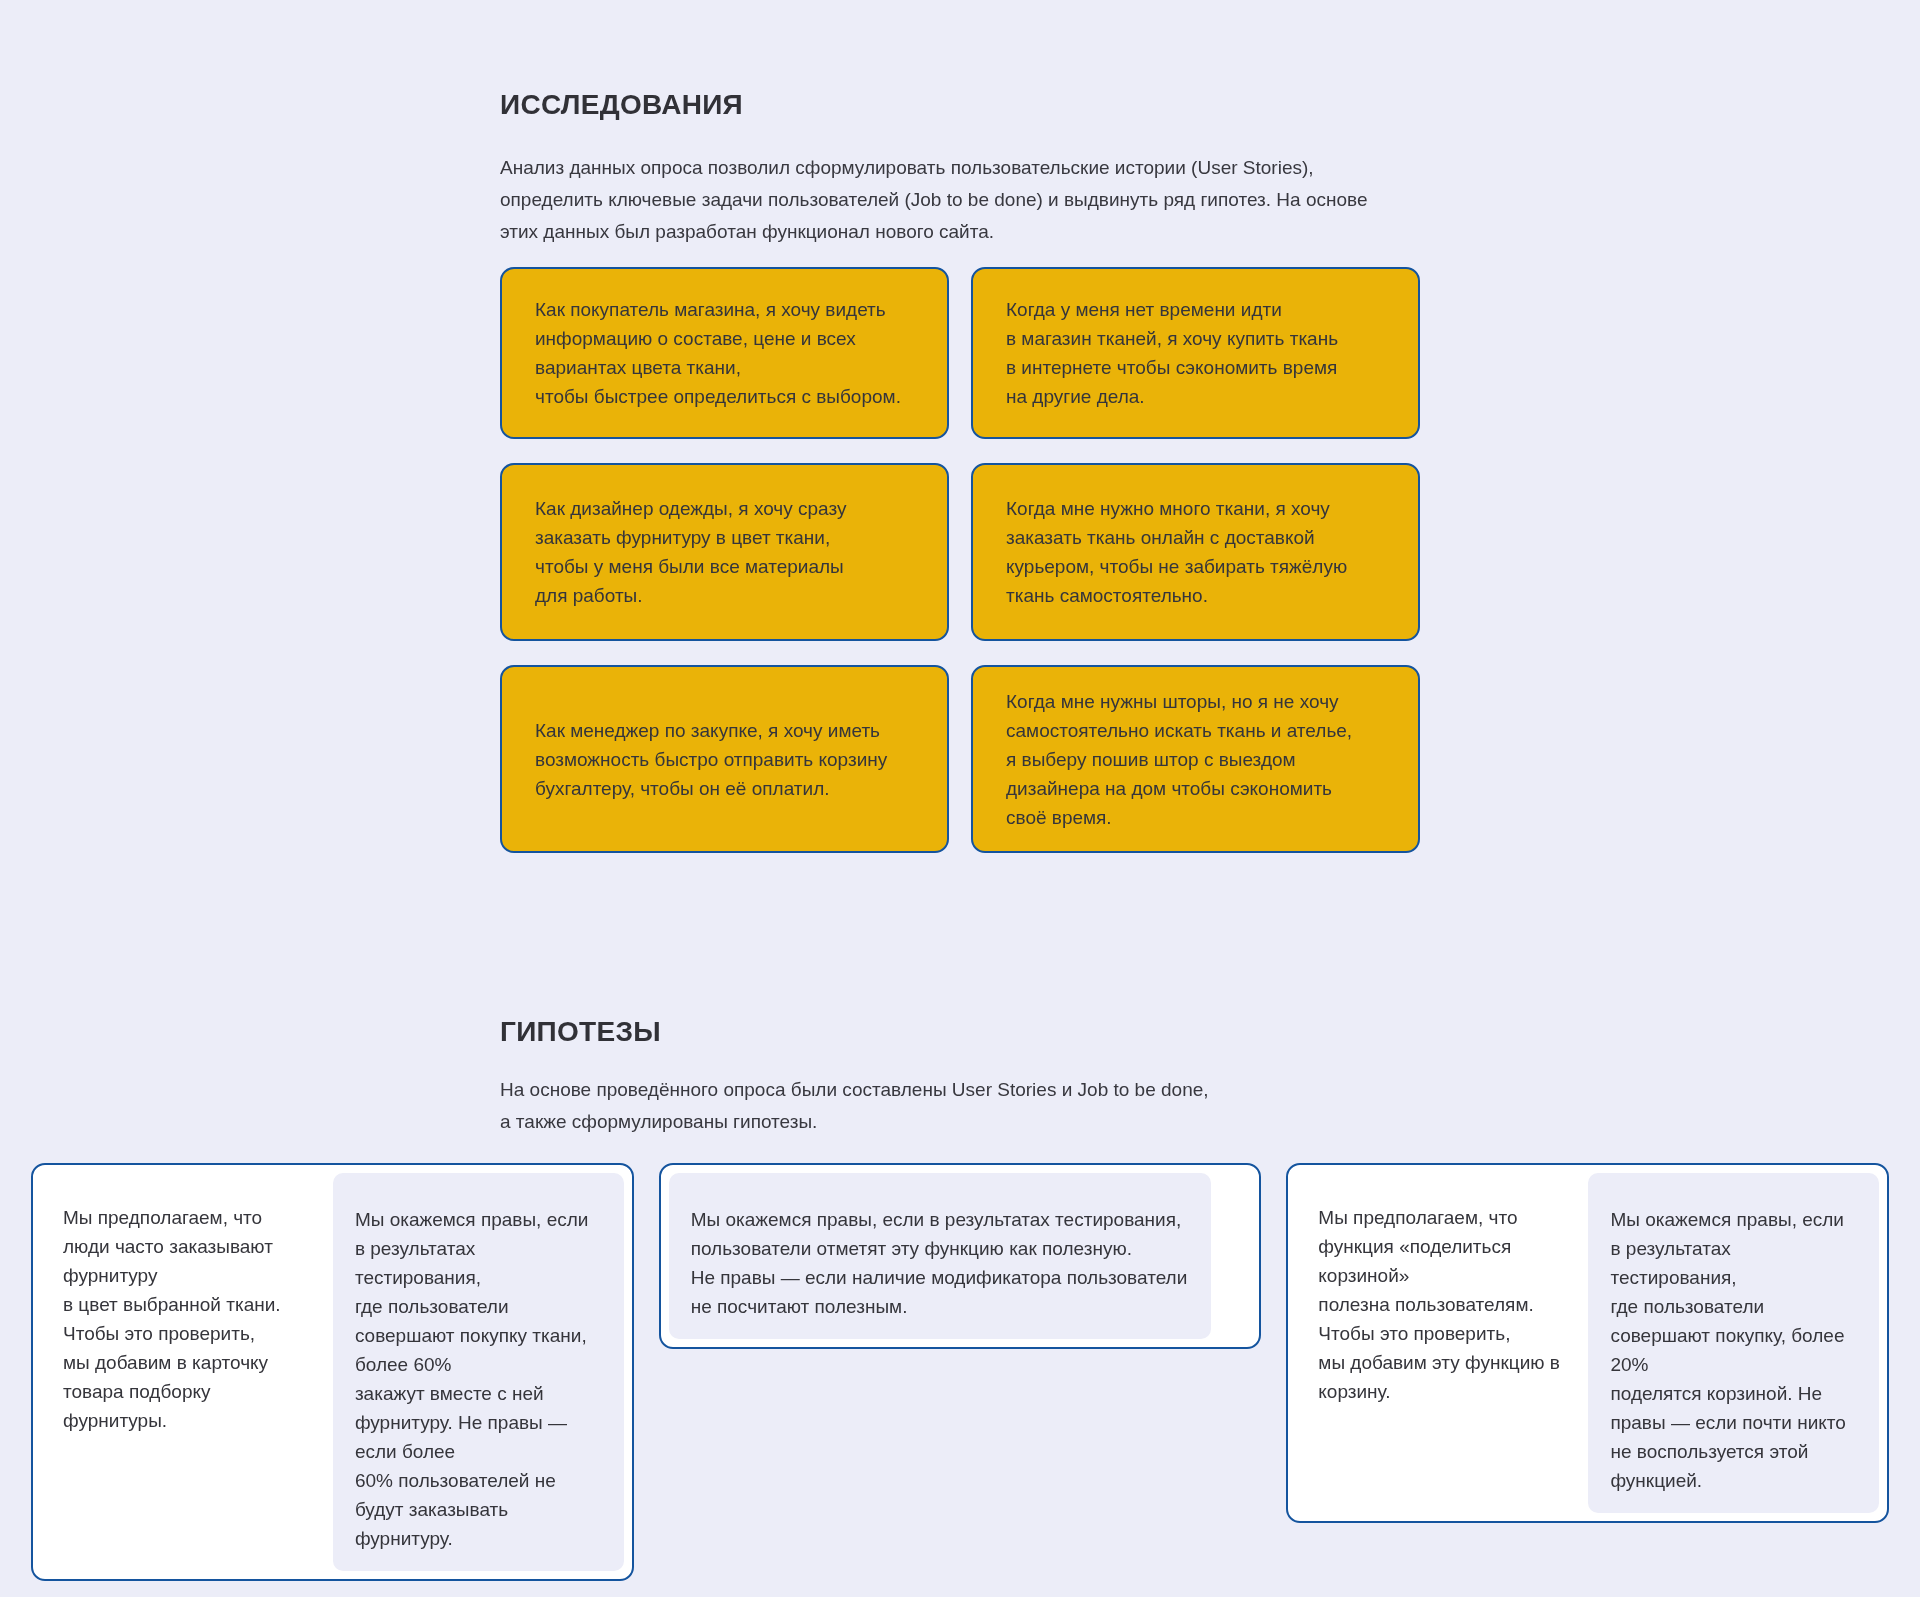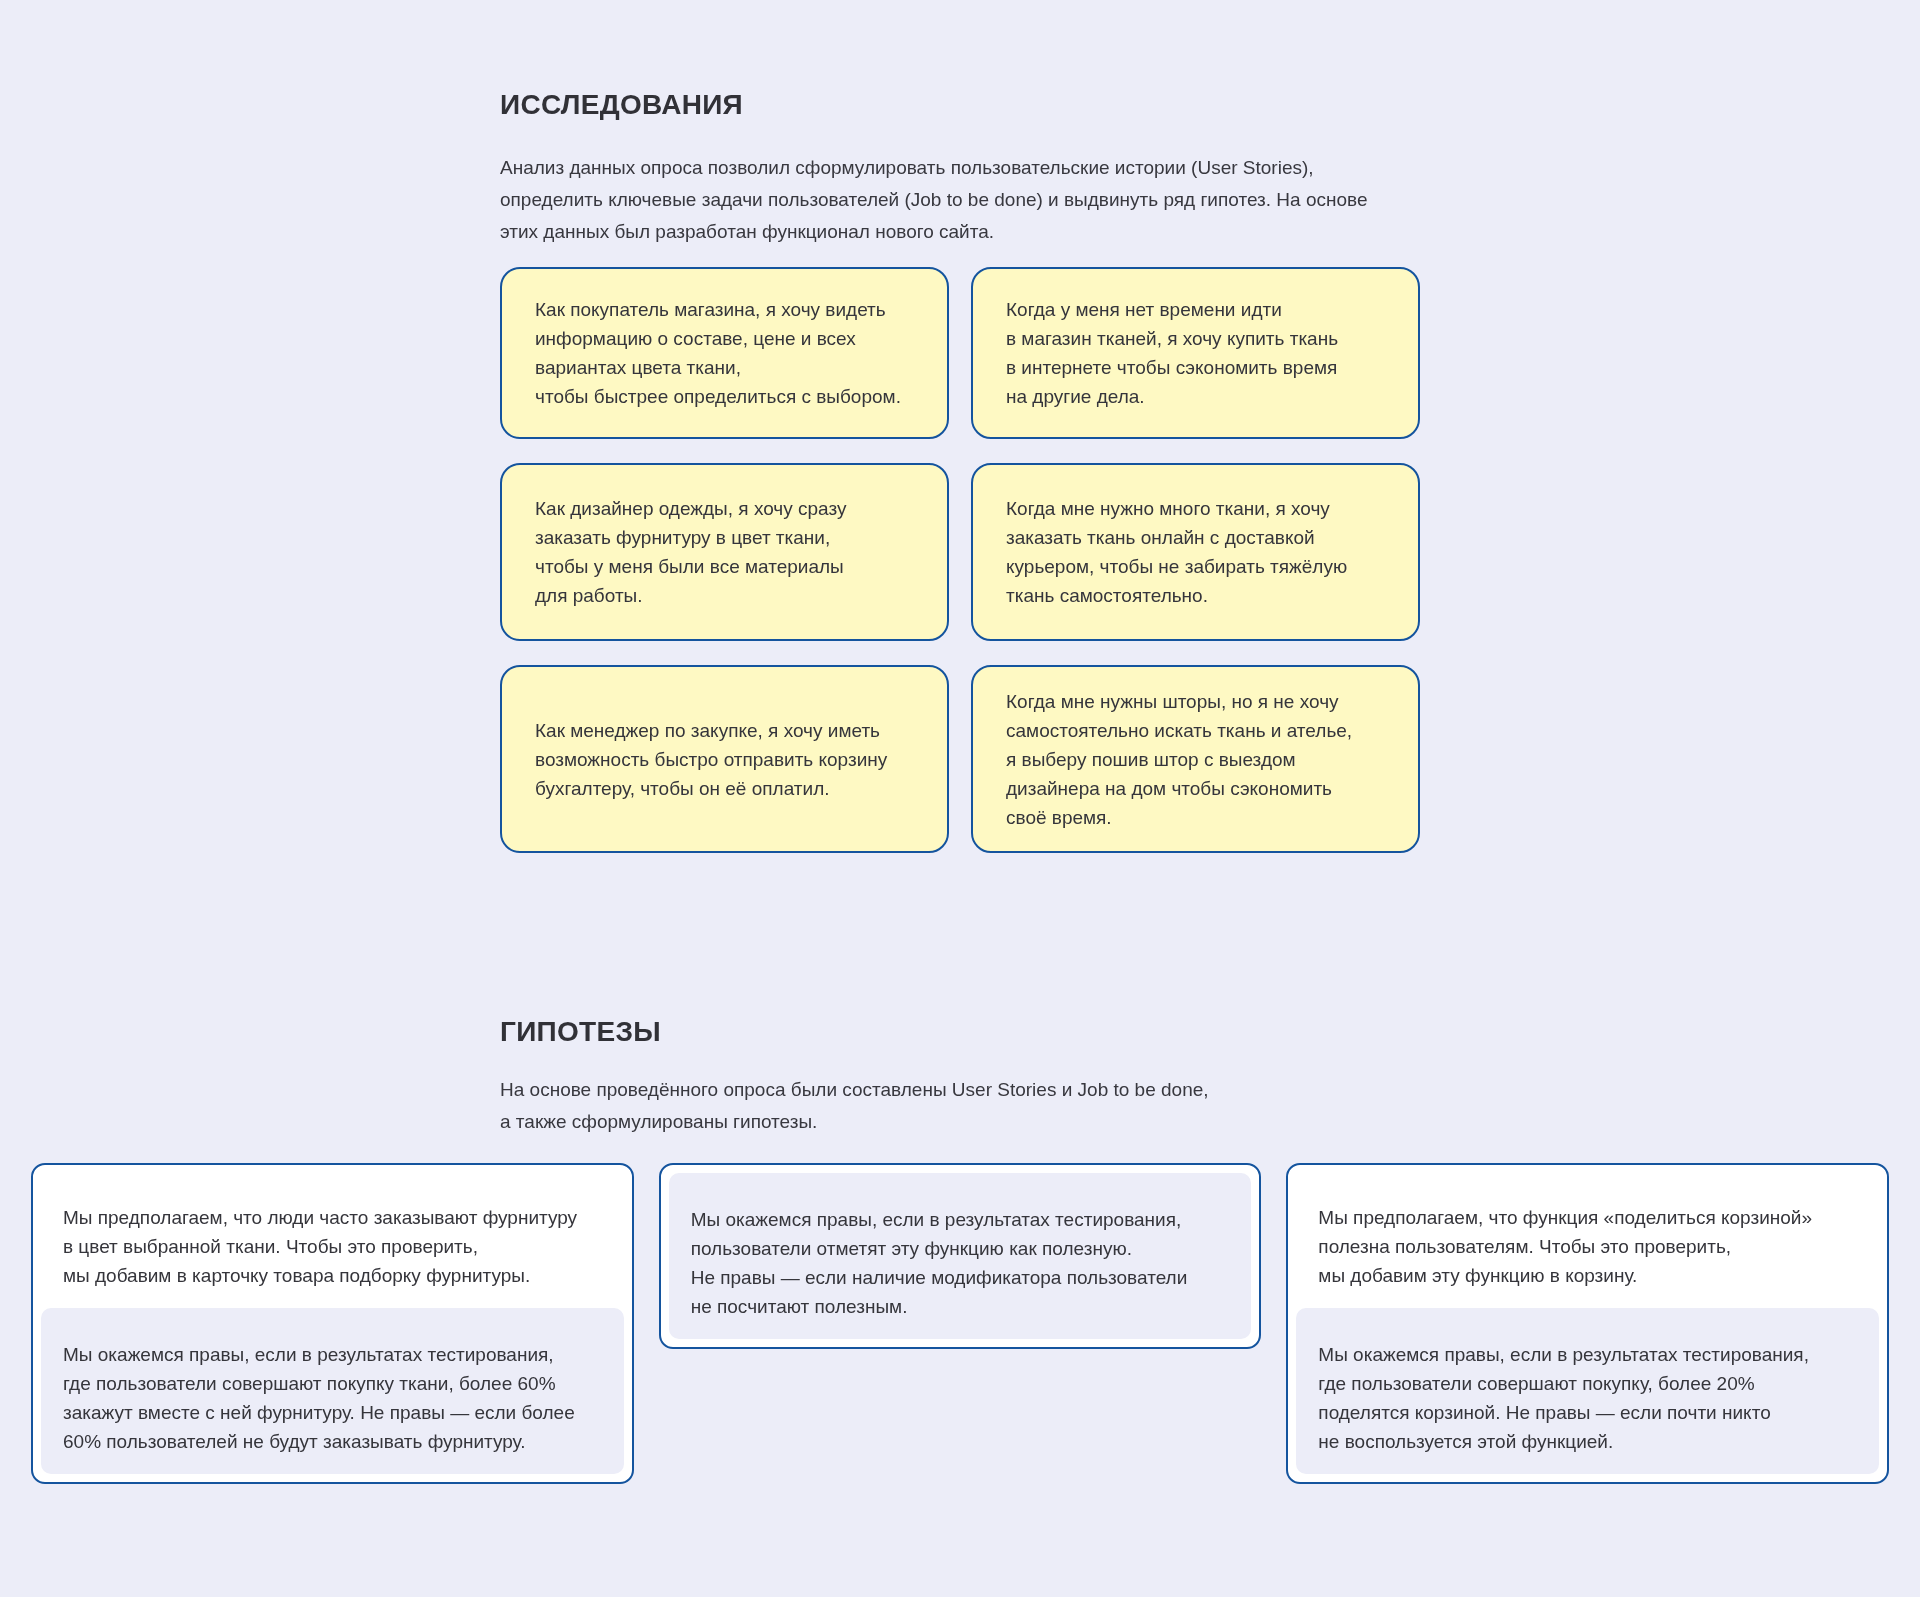--- a/index.html
+++ b/index.html
@@ -55,9 +55,9 @@
     row-gap: 24px;
   }
   .story-card {
-    background: #fef9c3;
+    background: #eab308;
     border: 2px solid #14549E;
-    border-radius: 20px;
+    border-radius: 14px;
     display: flex;
     align-items: center;
     padding: 12px 18px 12px 33px;

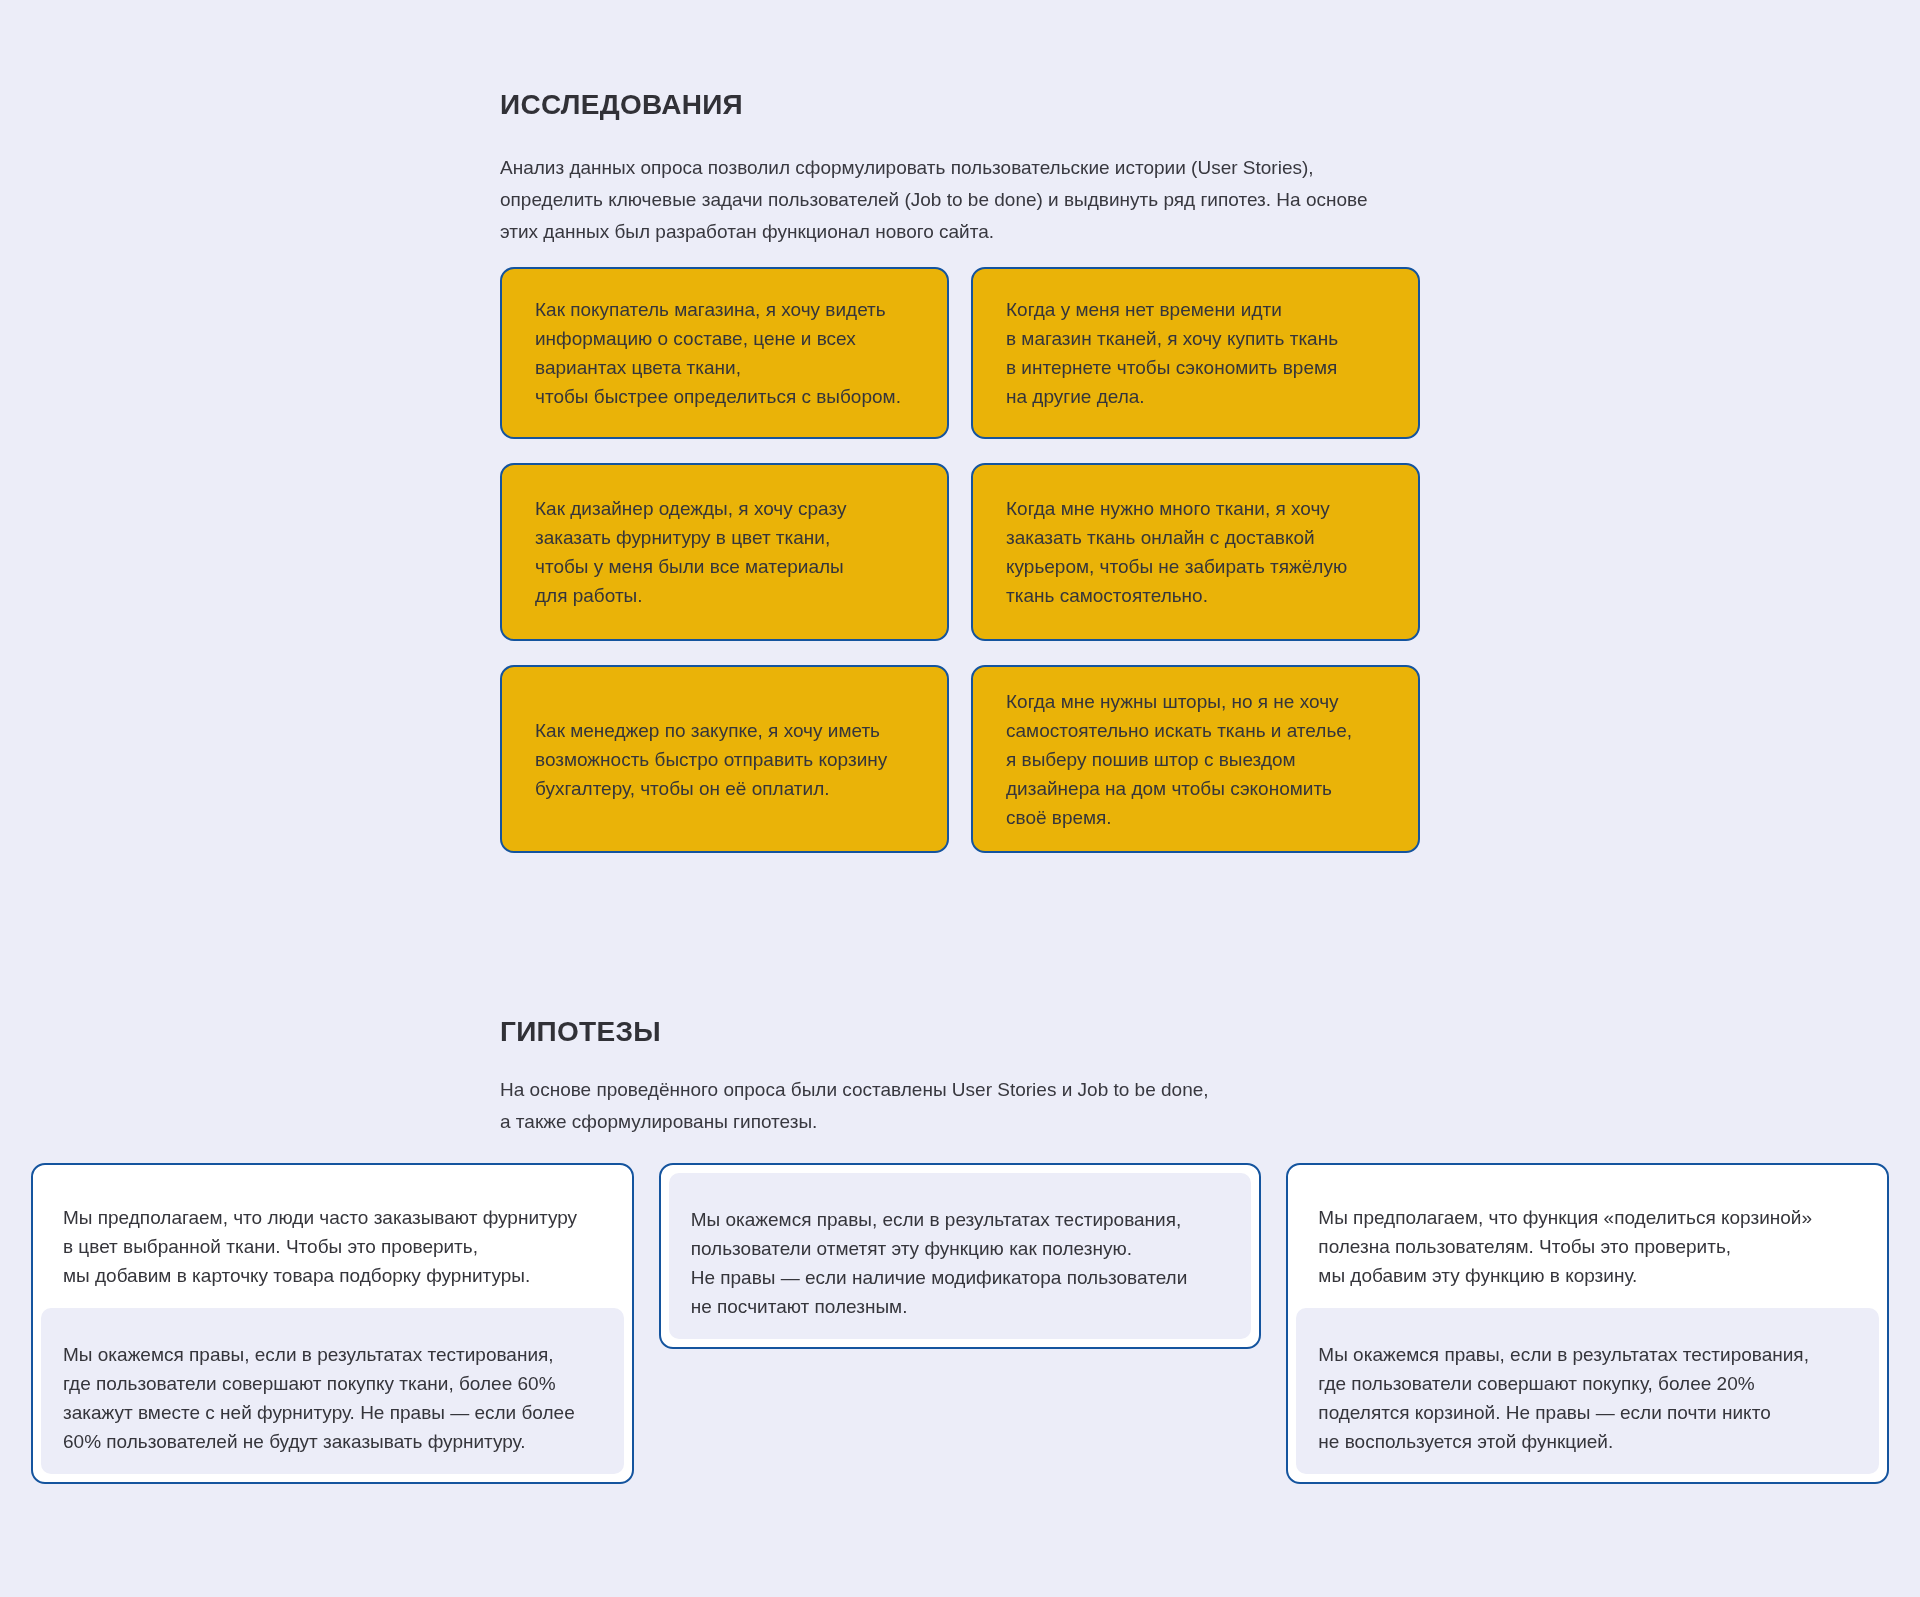--- a/index.html
+++ b/index.html
@@ -93,7 +93,7 @@
     border-radius: 14px;
     padding: 8px;
     display: flex;
-    flex-direction: column;
+    flex-direction: row;
   }
   .hypo-assumption {
     padding: 30px 24px 18px 22px;

